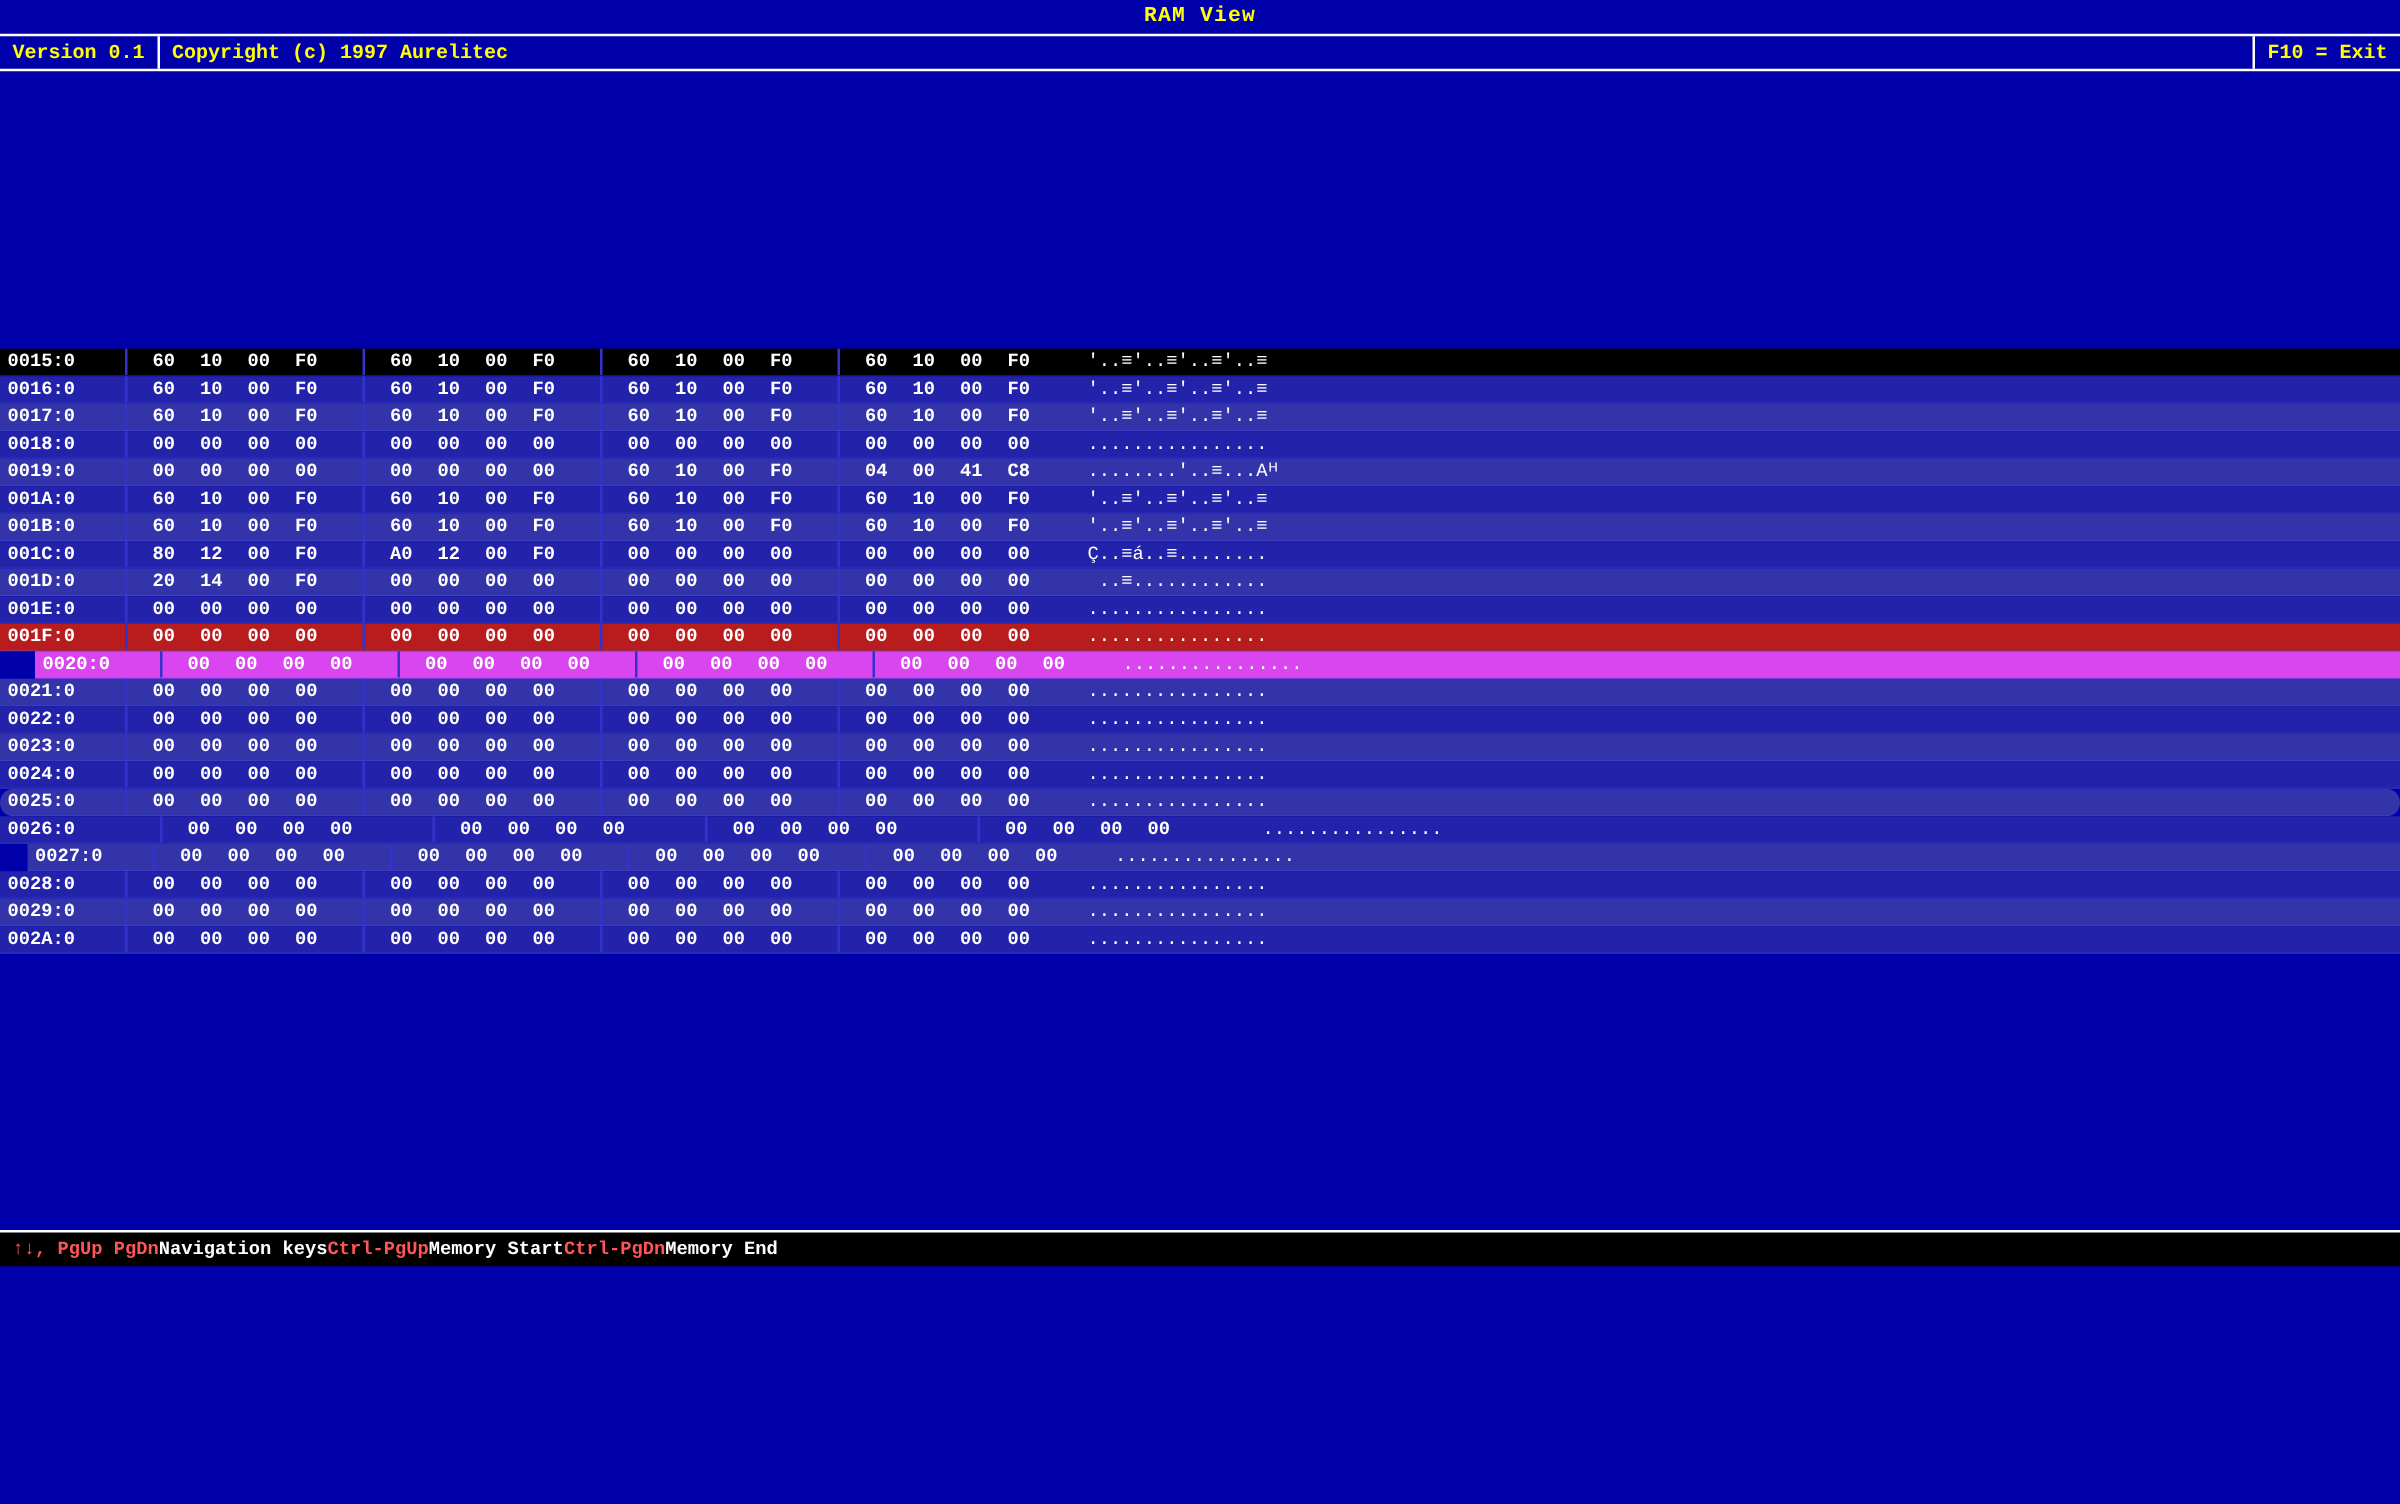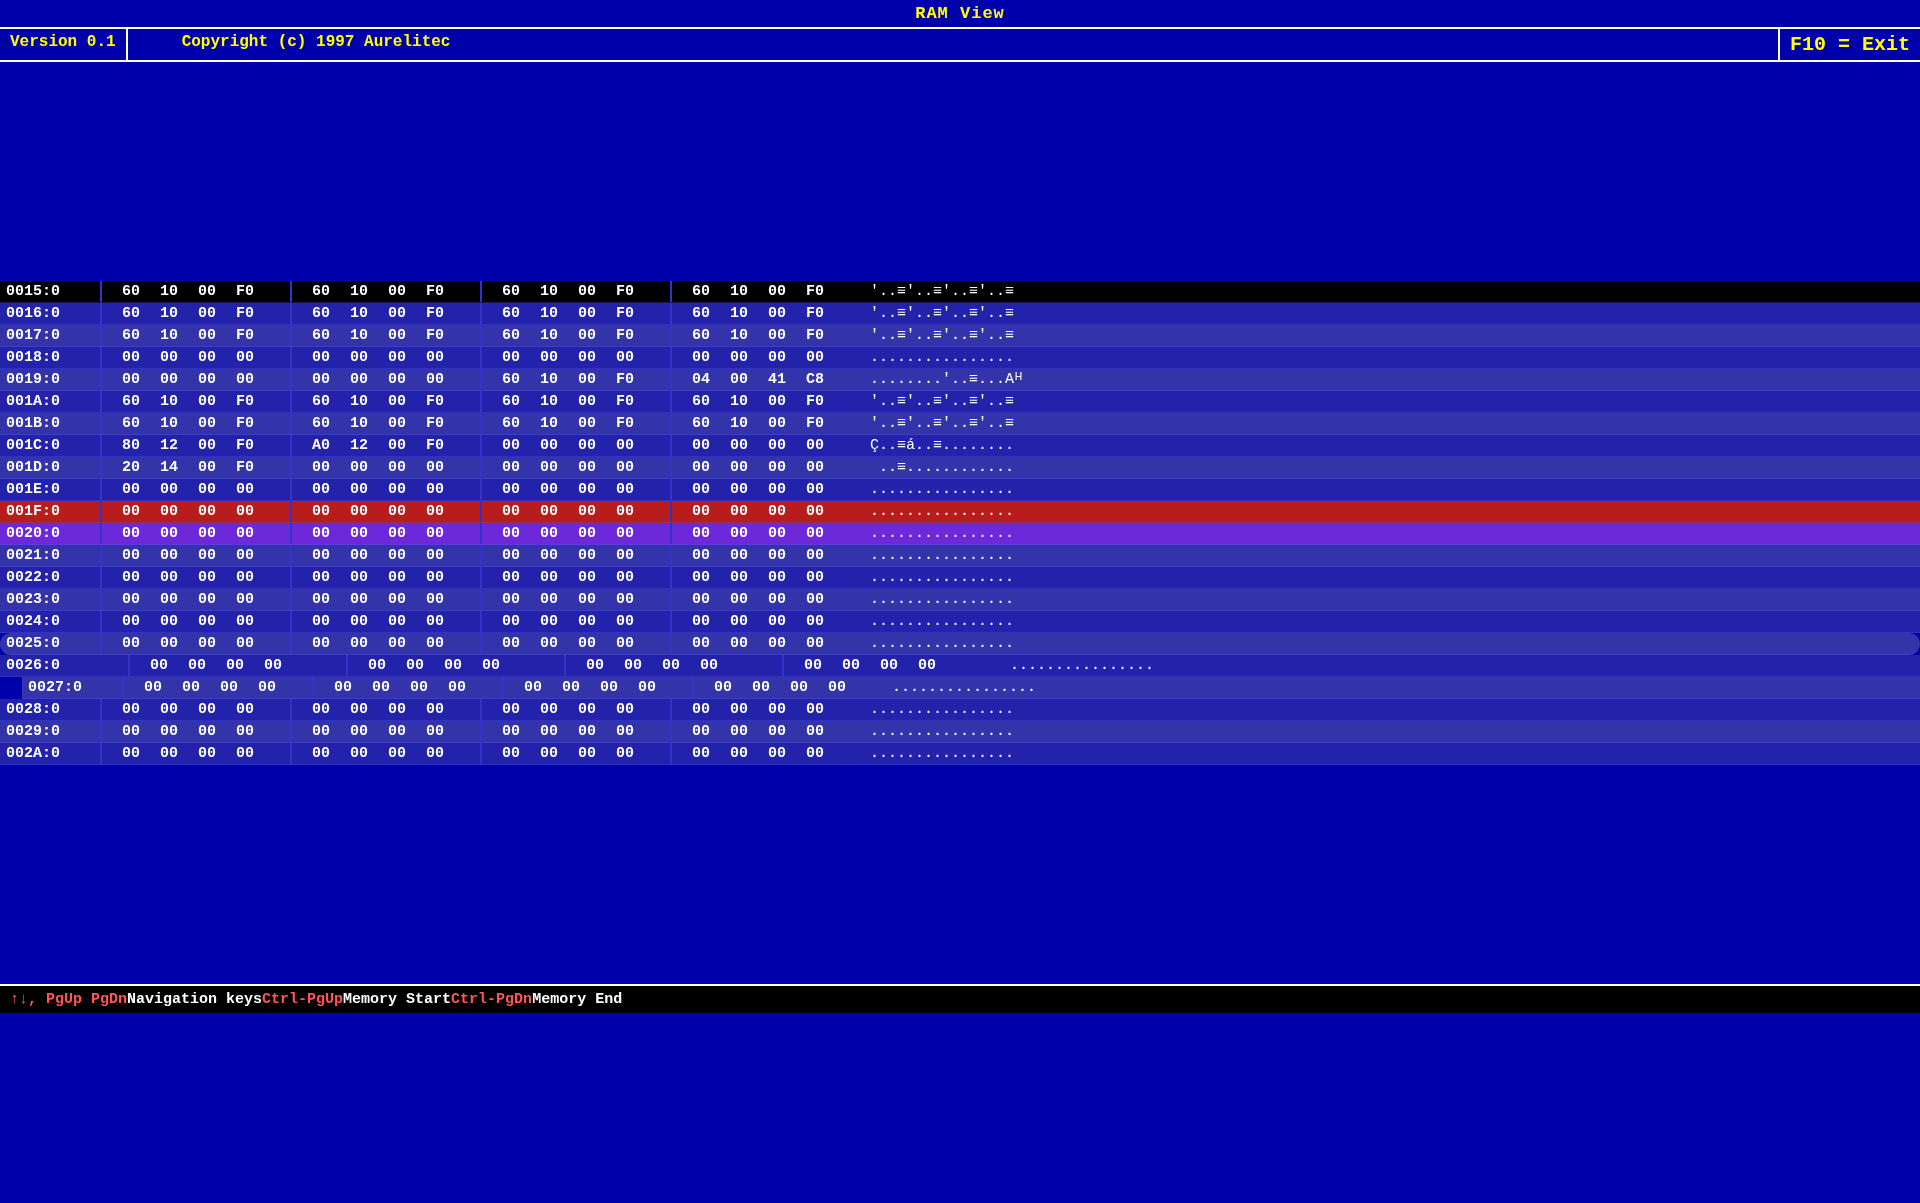--- a/index.html
+++ b/index.html
@@ -38,7 +38,6 @@
       background: #0000AA;
       border-top: 2px solid #FFFFFF;
       border-bottom: 2px solid #FFFFFF;
-      gap: 44px;
     }
 
     .header-version {

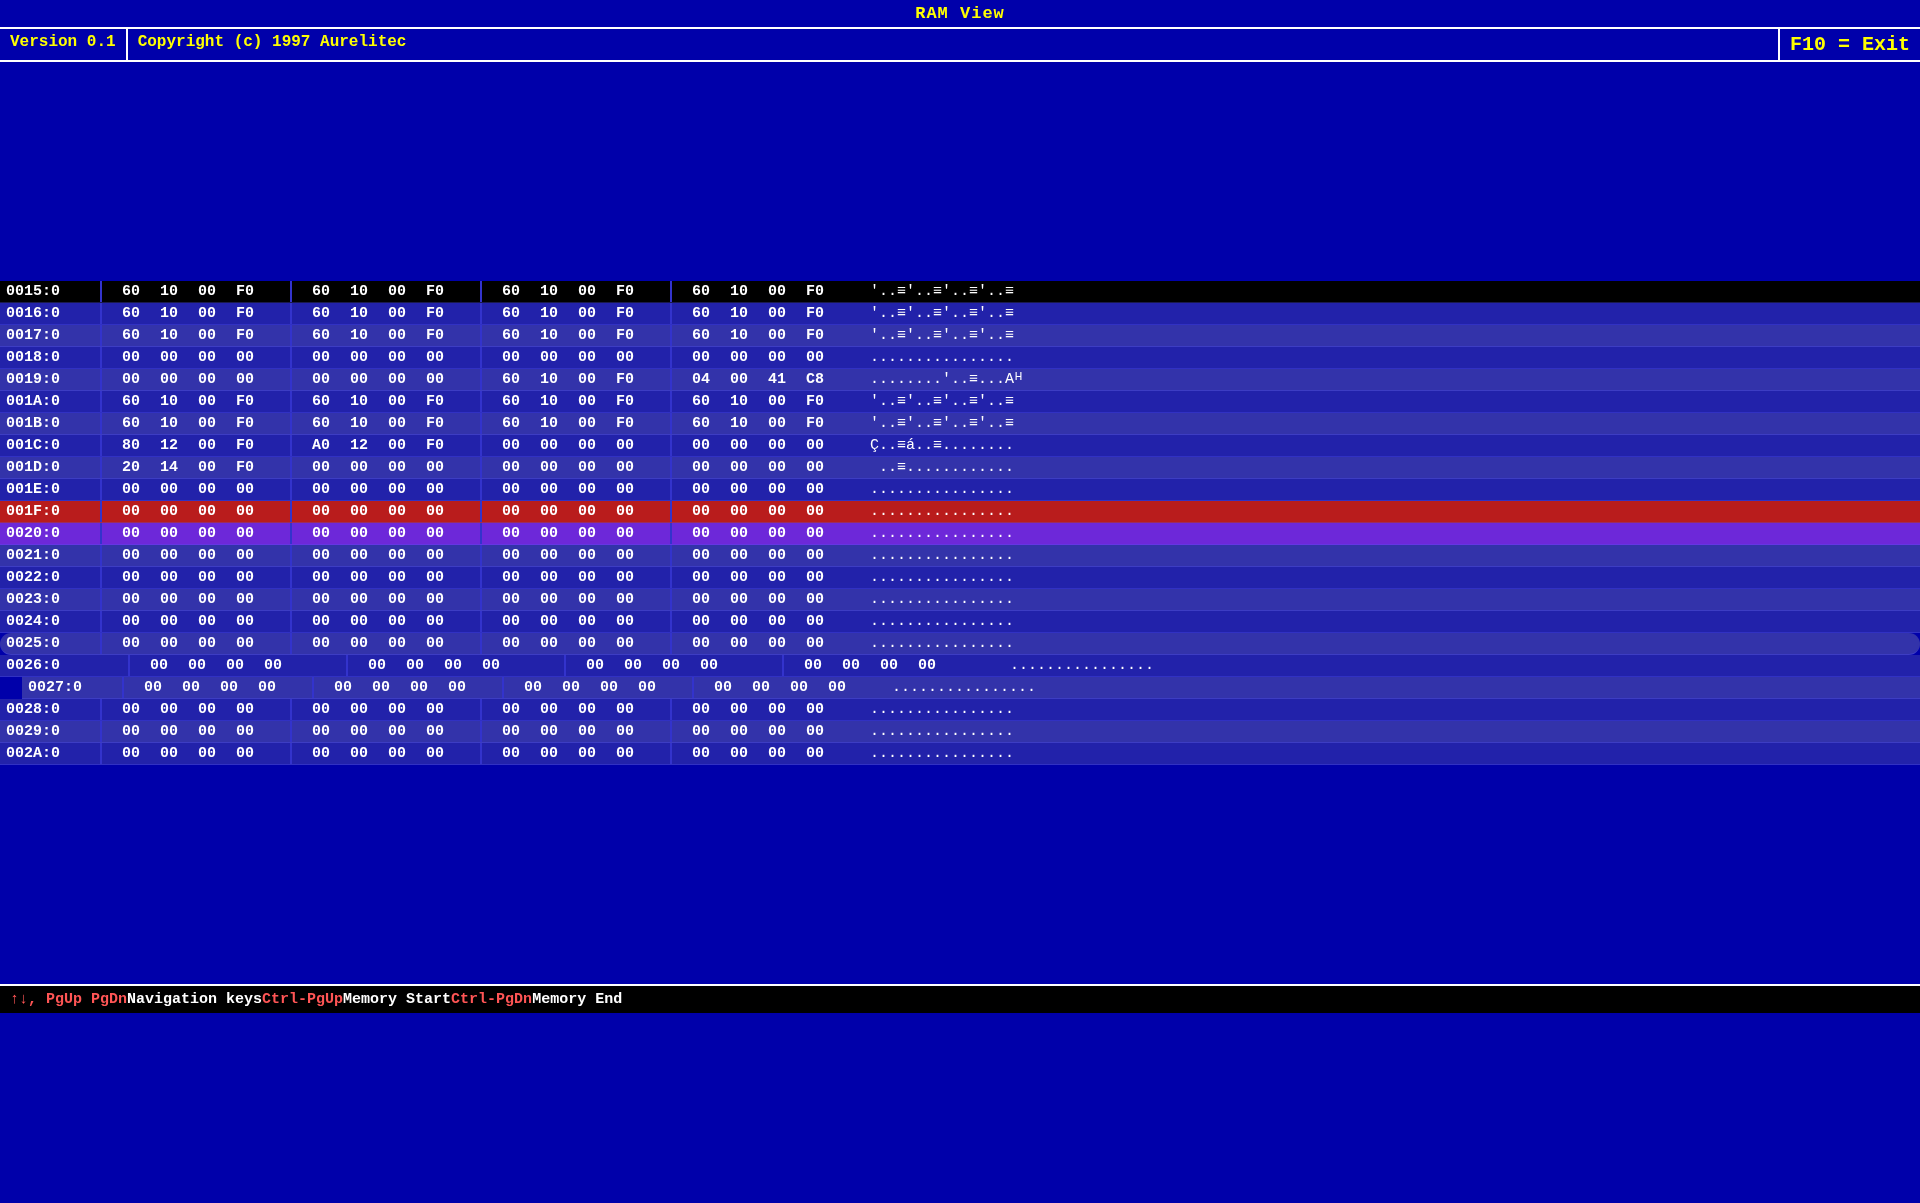--- a/index.html
+++ b/index.html
@@ -60,7 +60,7 @@
     .header-exit {
       color: #FFFF00;
       font-weight: bold;
-      font-size: 20px;
+      font-size: 16px;
       padding: 4px 10px;
       border-left: 2px solid #FFFFFF;
       white-space: nowrap;

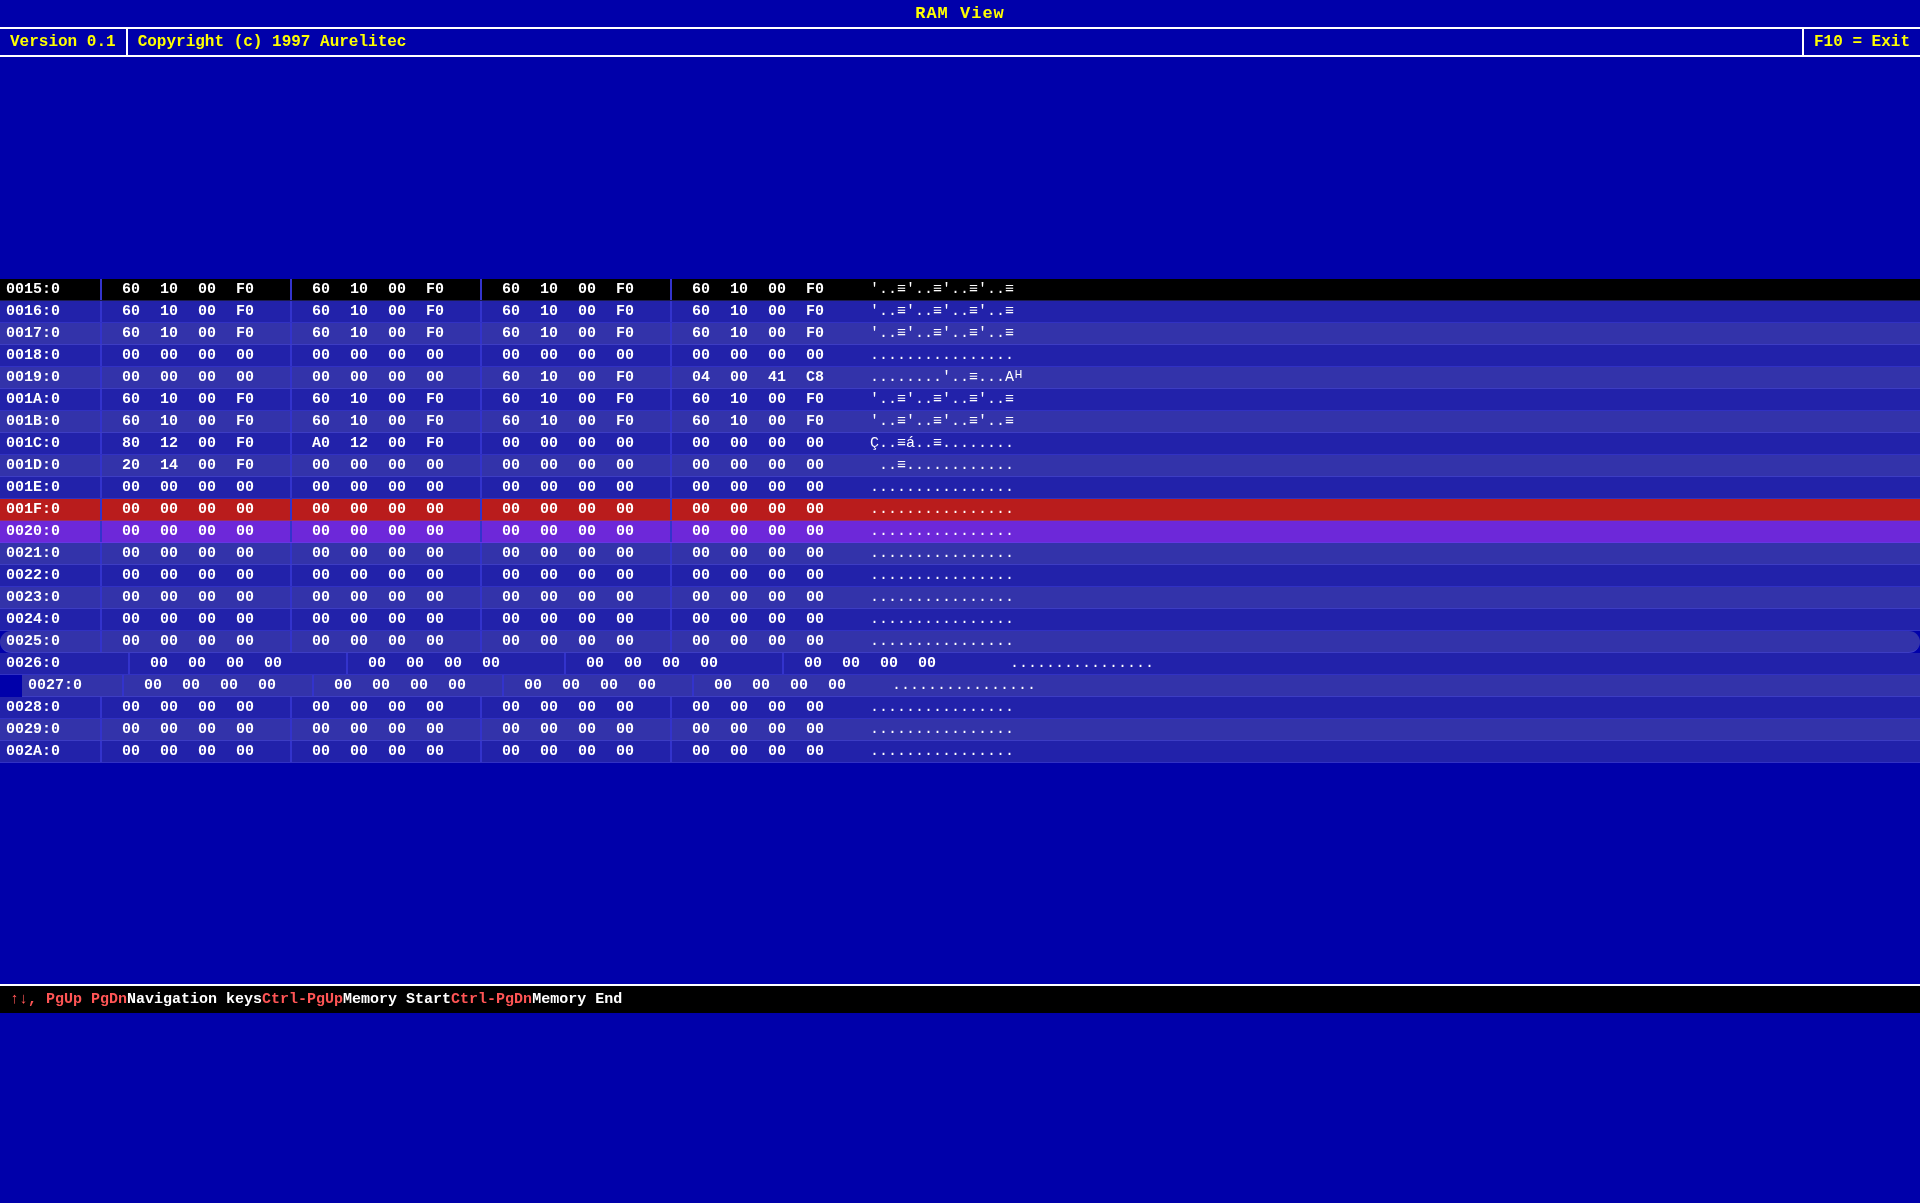--- a/index.html
+++ b/index.html
@@ -471,7 +471,7 @@
           </div>
           <div class="cell-ascii">................</div>
         </div>
-        <div class="mem-line" style="background: #6d28d9;">
+        <div class="mem-line" style="background: #d946ef; margin-left: 28px;">
           <div class="cell-addr">0020:0</div>
           <div class="cell-group">
             <span class="cell-byte">00</span>

